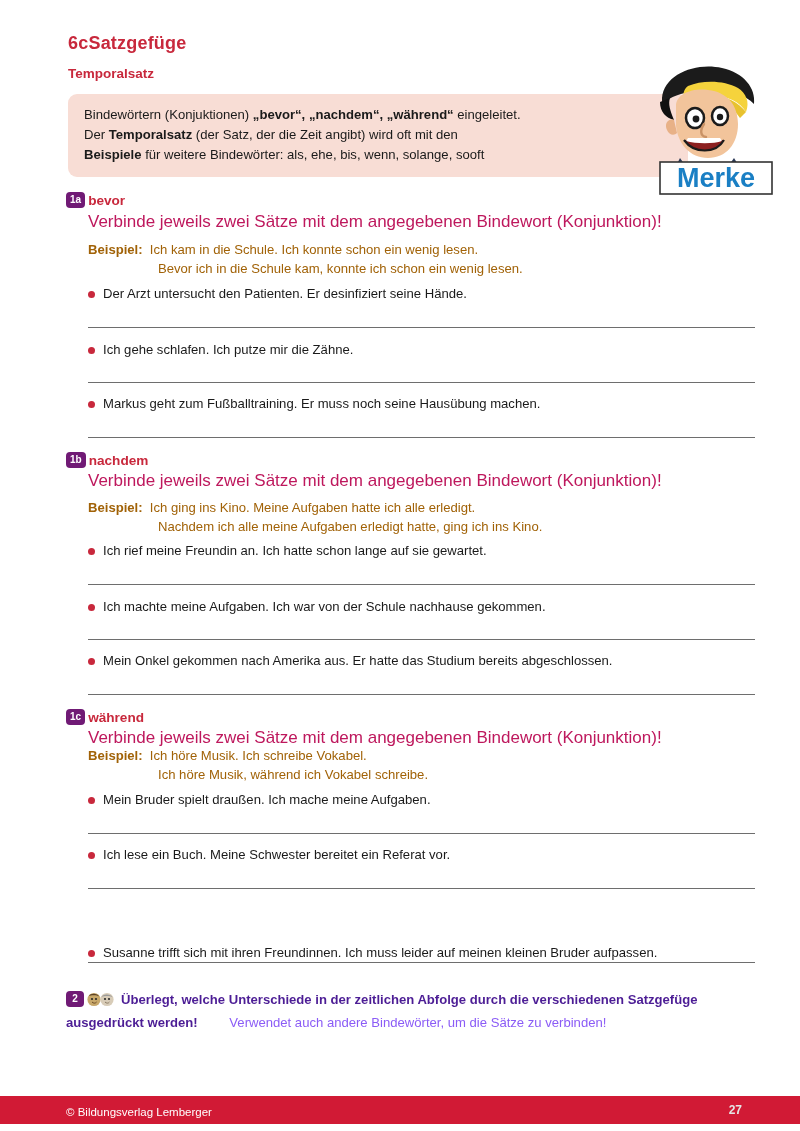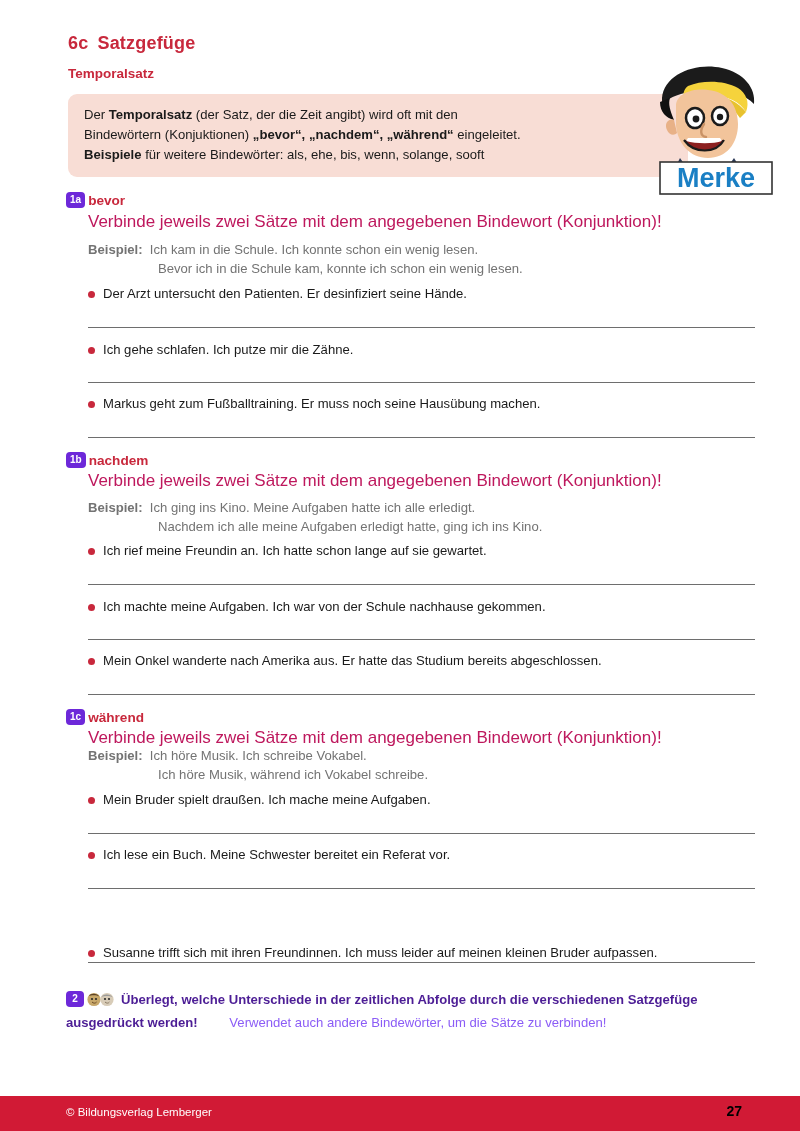--- a/index.html
+++ b/index.html
@@ -33,7 +33,7 @@
     color: #C8283C;
     letter-spacing: .2px;
   }
-  .title-num { margin-right: 9px; }
+  .title-num { }
 
   .subtitle {
     position: absolute;

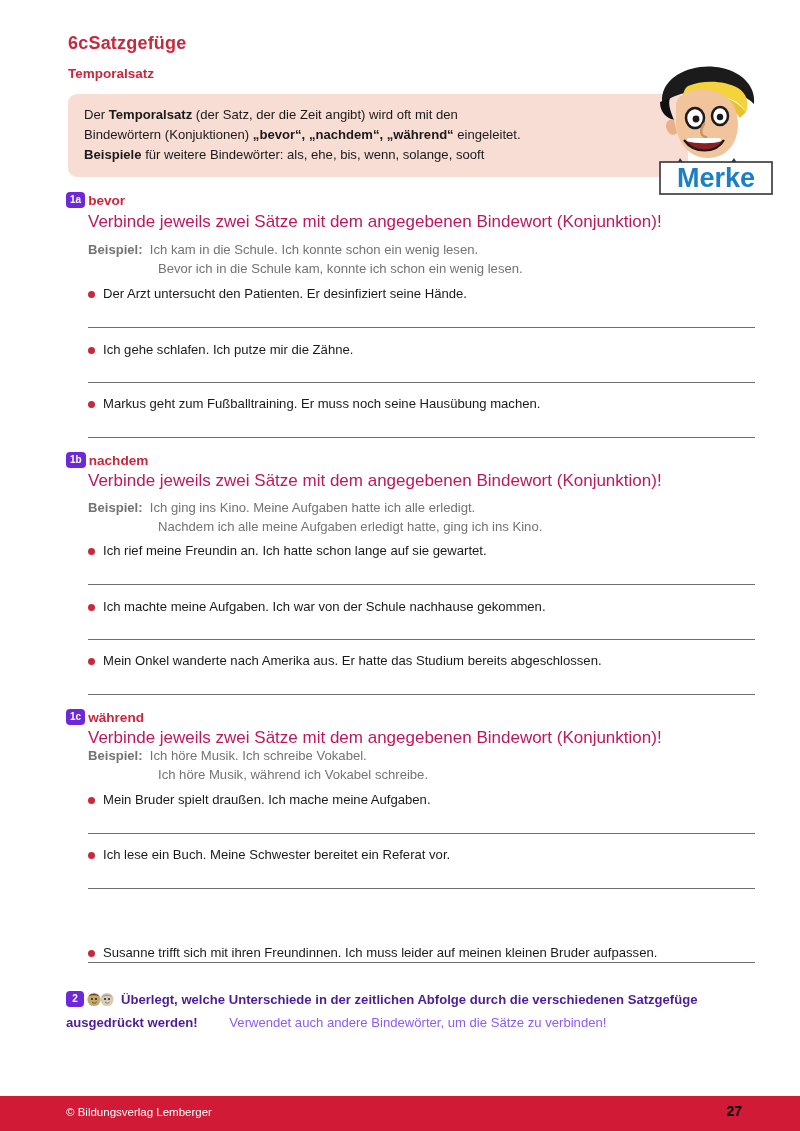--- a/index.html
+++ b/index.html
@@ -199,8 +199,8 @@
   <div class="subtitle">Temporalsatz</div>
 
   <div class="infobox">
+    <div><span>Bindewörtern (Konjuktionen) </span><b>„bevor“, „nachdem“, „während“</b><span> eingeleitet.</span></div>
     <div><span>Der </span><b>Temporalsatz</b><span> (der Satz, der die Zeit angibt) wird oft mit den</span></div>
-    <div><span>Bindewörtern (Konjuktionen) </span><b>„bevor“, „nachdem“, „während“</b><span> eingeleitet.</span></div>
     <div><b>Beispiele</b><span> für weitere Bindewörter: als, ehe, bis, wenn, solange, sooft</span></div>
   </div>
 

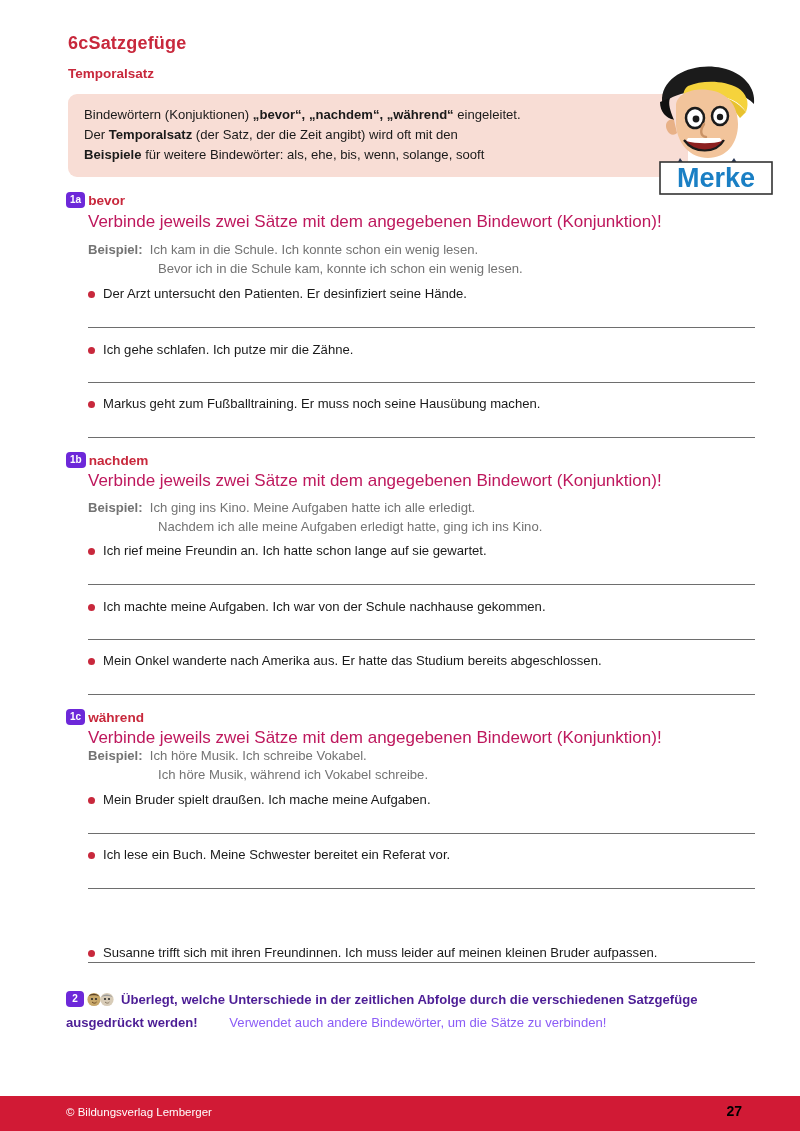--- a/index.html
+++ b/index.html
@@ -73,7 +73,7 @@
   
   .badge {
     display: inline-block;
-    background: #6d28d9;
+    background: #701a75;
     color: #ffffff;
     font-size: 10px;
     font-weight: bold;

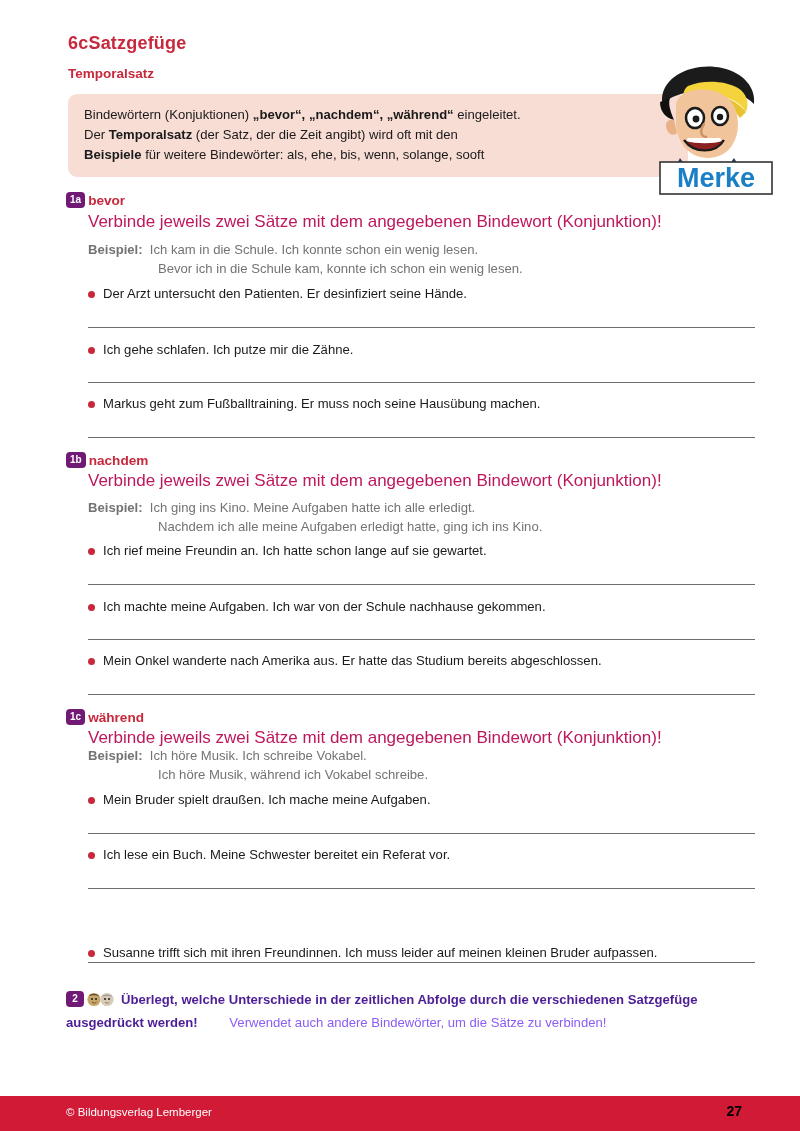--- a/index.html
+++ b/index.html
@@ -106,7 +106,7 @@
     position: absolute;
     left: 88px;
     font-size: 13.1px;
-    color: #737373;
+    color: #a16207;
     line-height: 1.45;
   }
   .sec-example .lbl { font-weight: bold; }

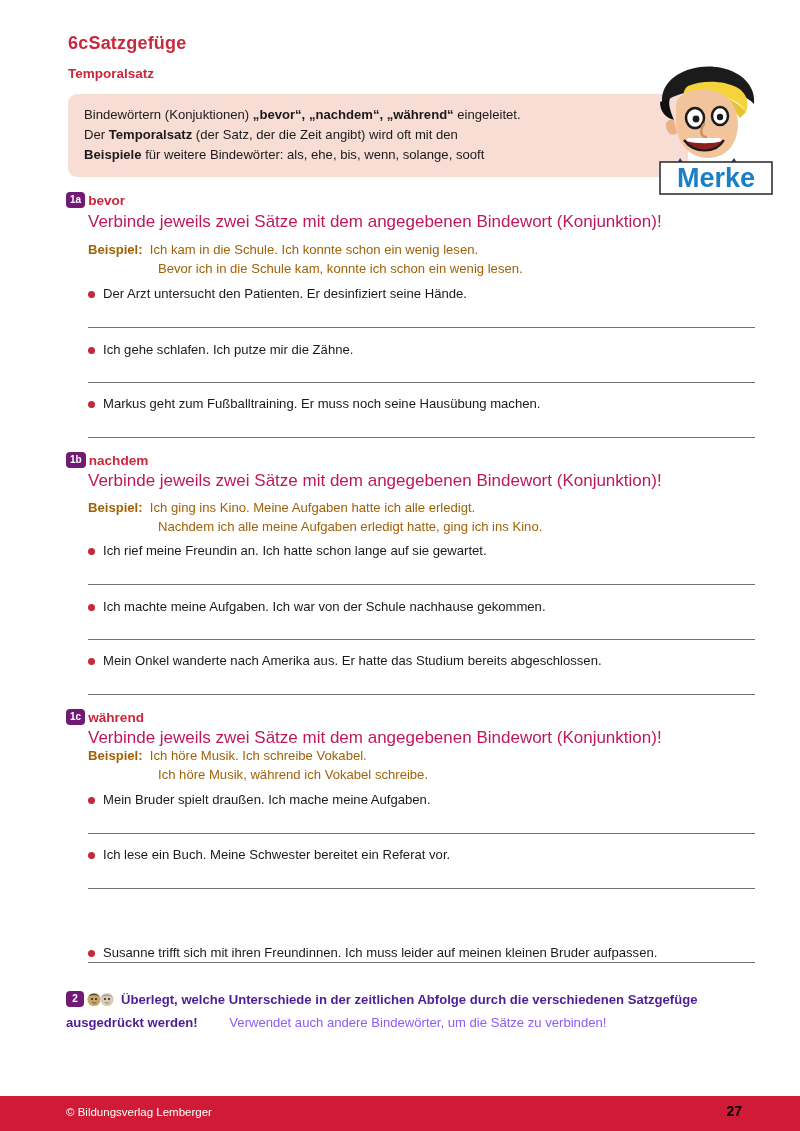--- a/index.html
+++ b/index.html
@@ -286,7 +286,7 @@
 
   <div class="item" style="top:652px">
     <span class="dot"></span>
-    <span class="txt">Mein Onkel wanderte nach Amerika aus. Er hatte das Studium bereits abgeschlossen.</span>
+    <span class="txt">Mein Onkel gekommen nach Amerika aus. Er hatte das Studium bereits abgeschlossen.</span>
   </div>
   <div class="answer-line" style="top:694px"></div>
 

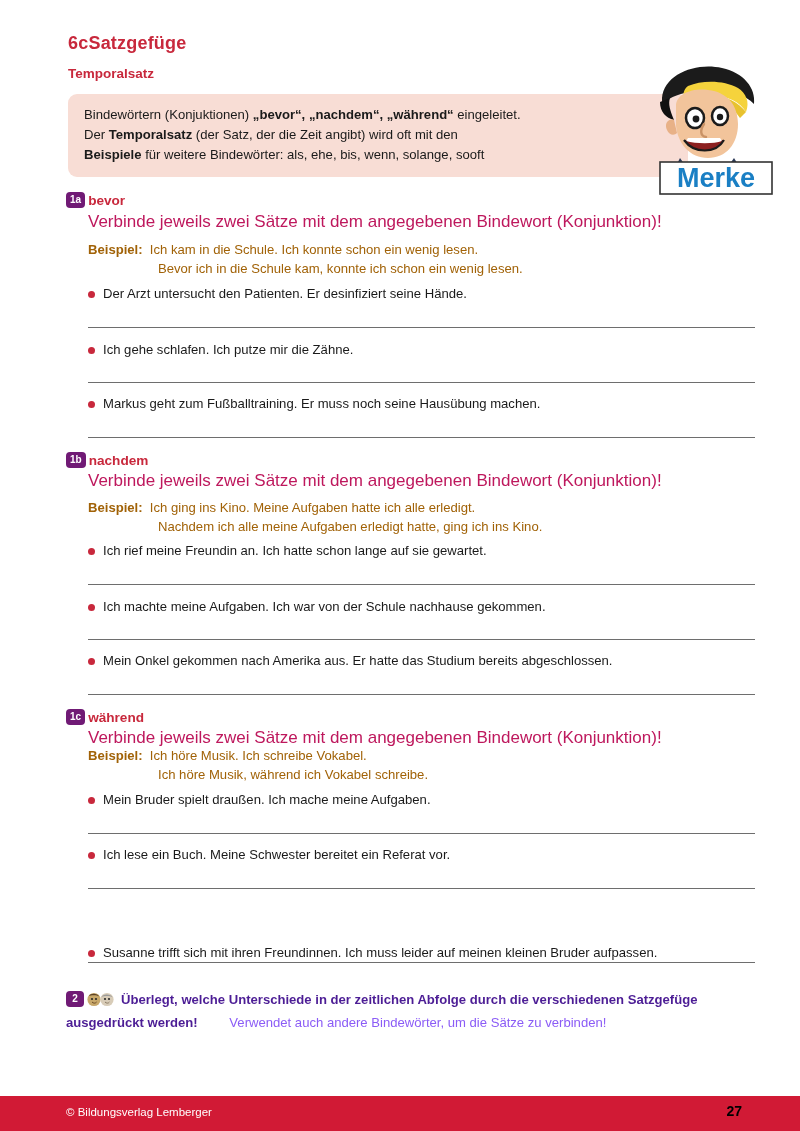--- a/index.html
+++ b/index.html
@@ -169,7 +169,7 @@
     left: 0;
     top: 1096px;
     width: 800px;
-    height: 35px;
+    height: 28px;
     background: #D11A35;
   }
   .footer-copy {

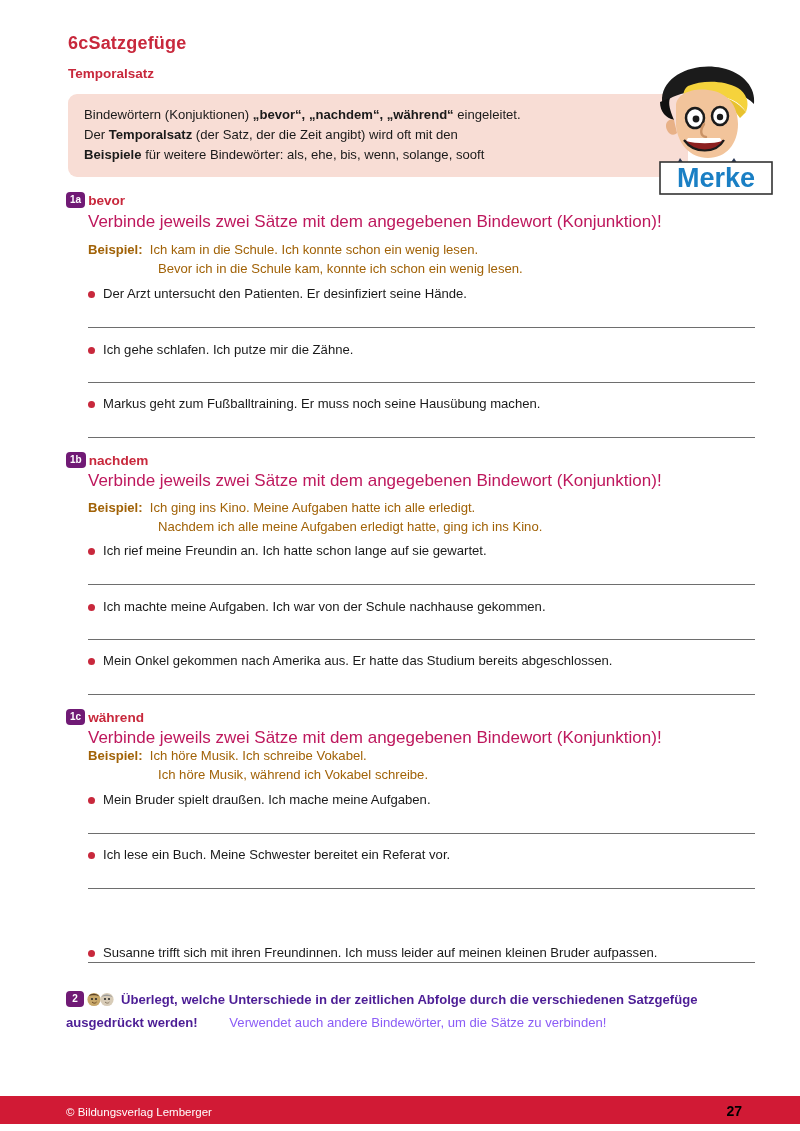--- a/index.html
+++ b/index.html
@@ -183,9 +183,9 @@
     position: absolute;
     right: 58px;
     top: 7px;
-    font-size: 14px;
-    font-weight: bold;
-    color: #000000;
+    font-size: 12px;
+    font-weight: bold;
+    color: #e5e5e5;
   }
 </style>
 </head>

